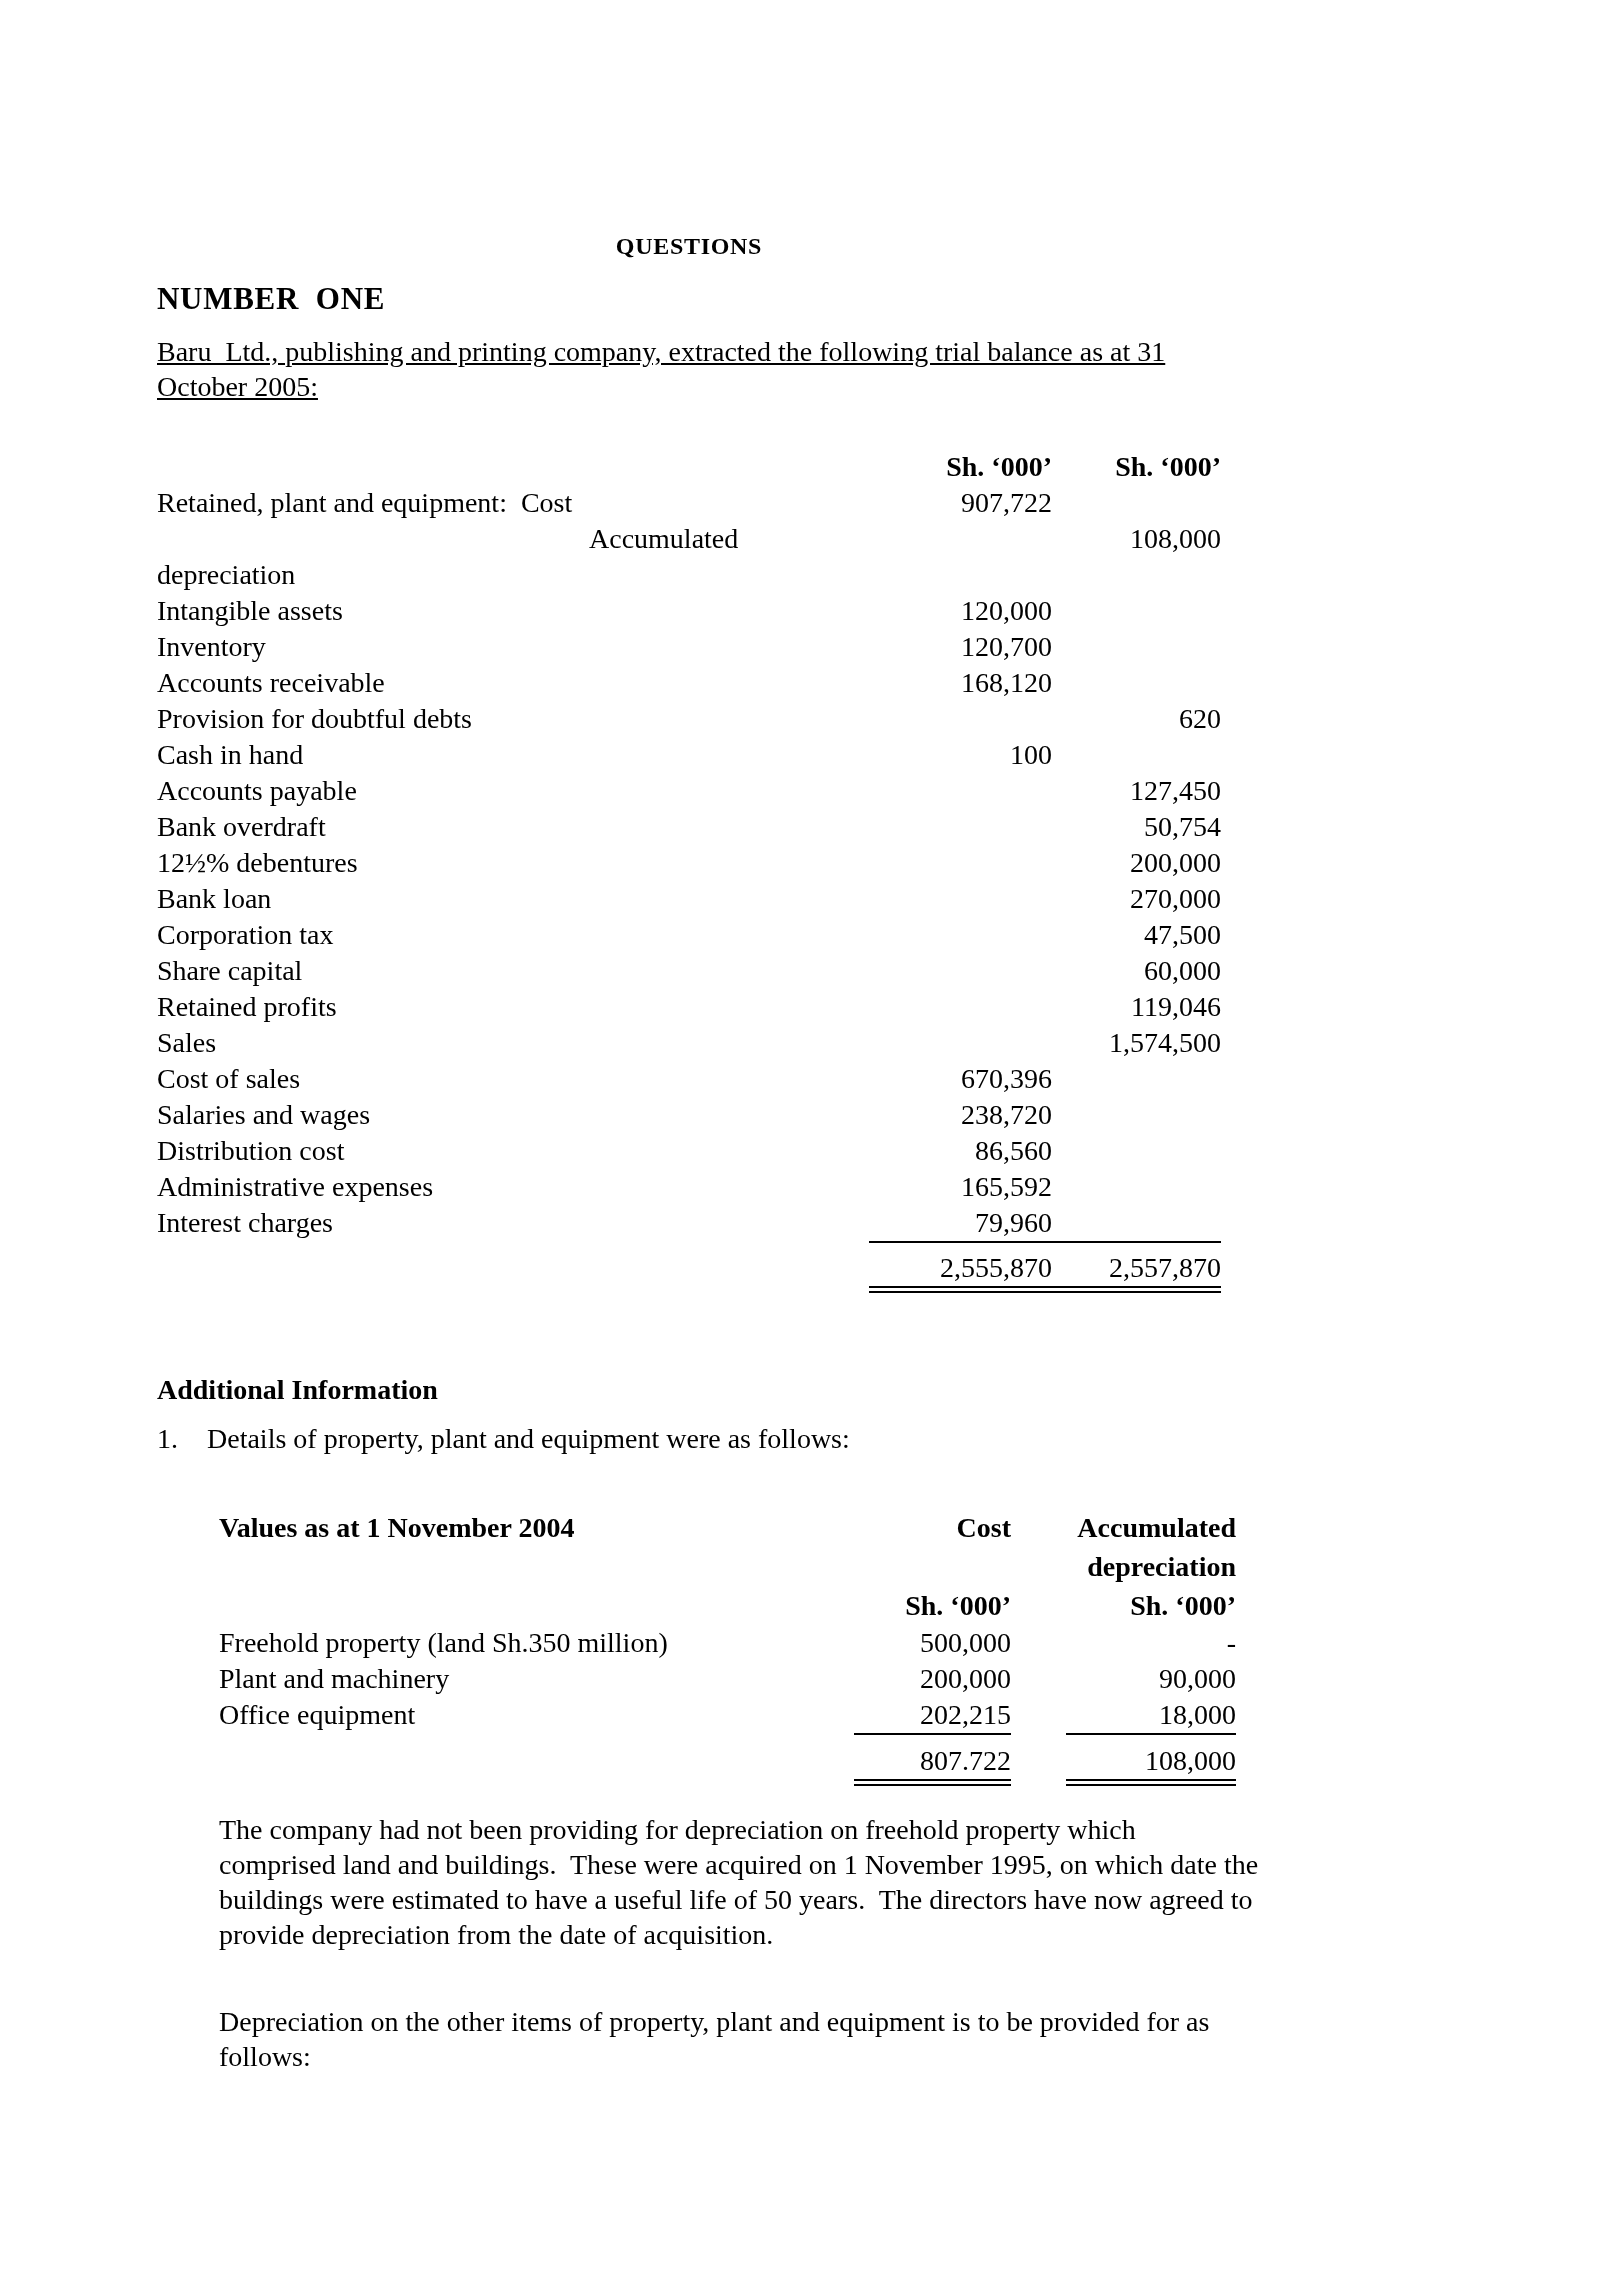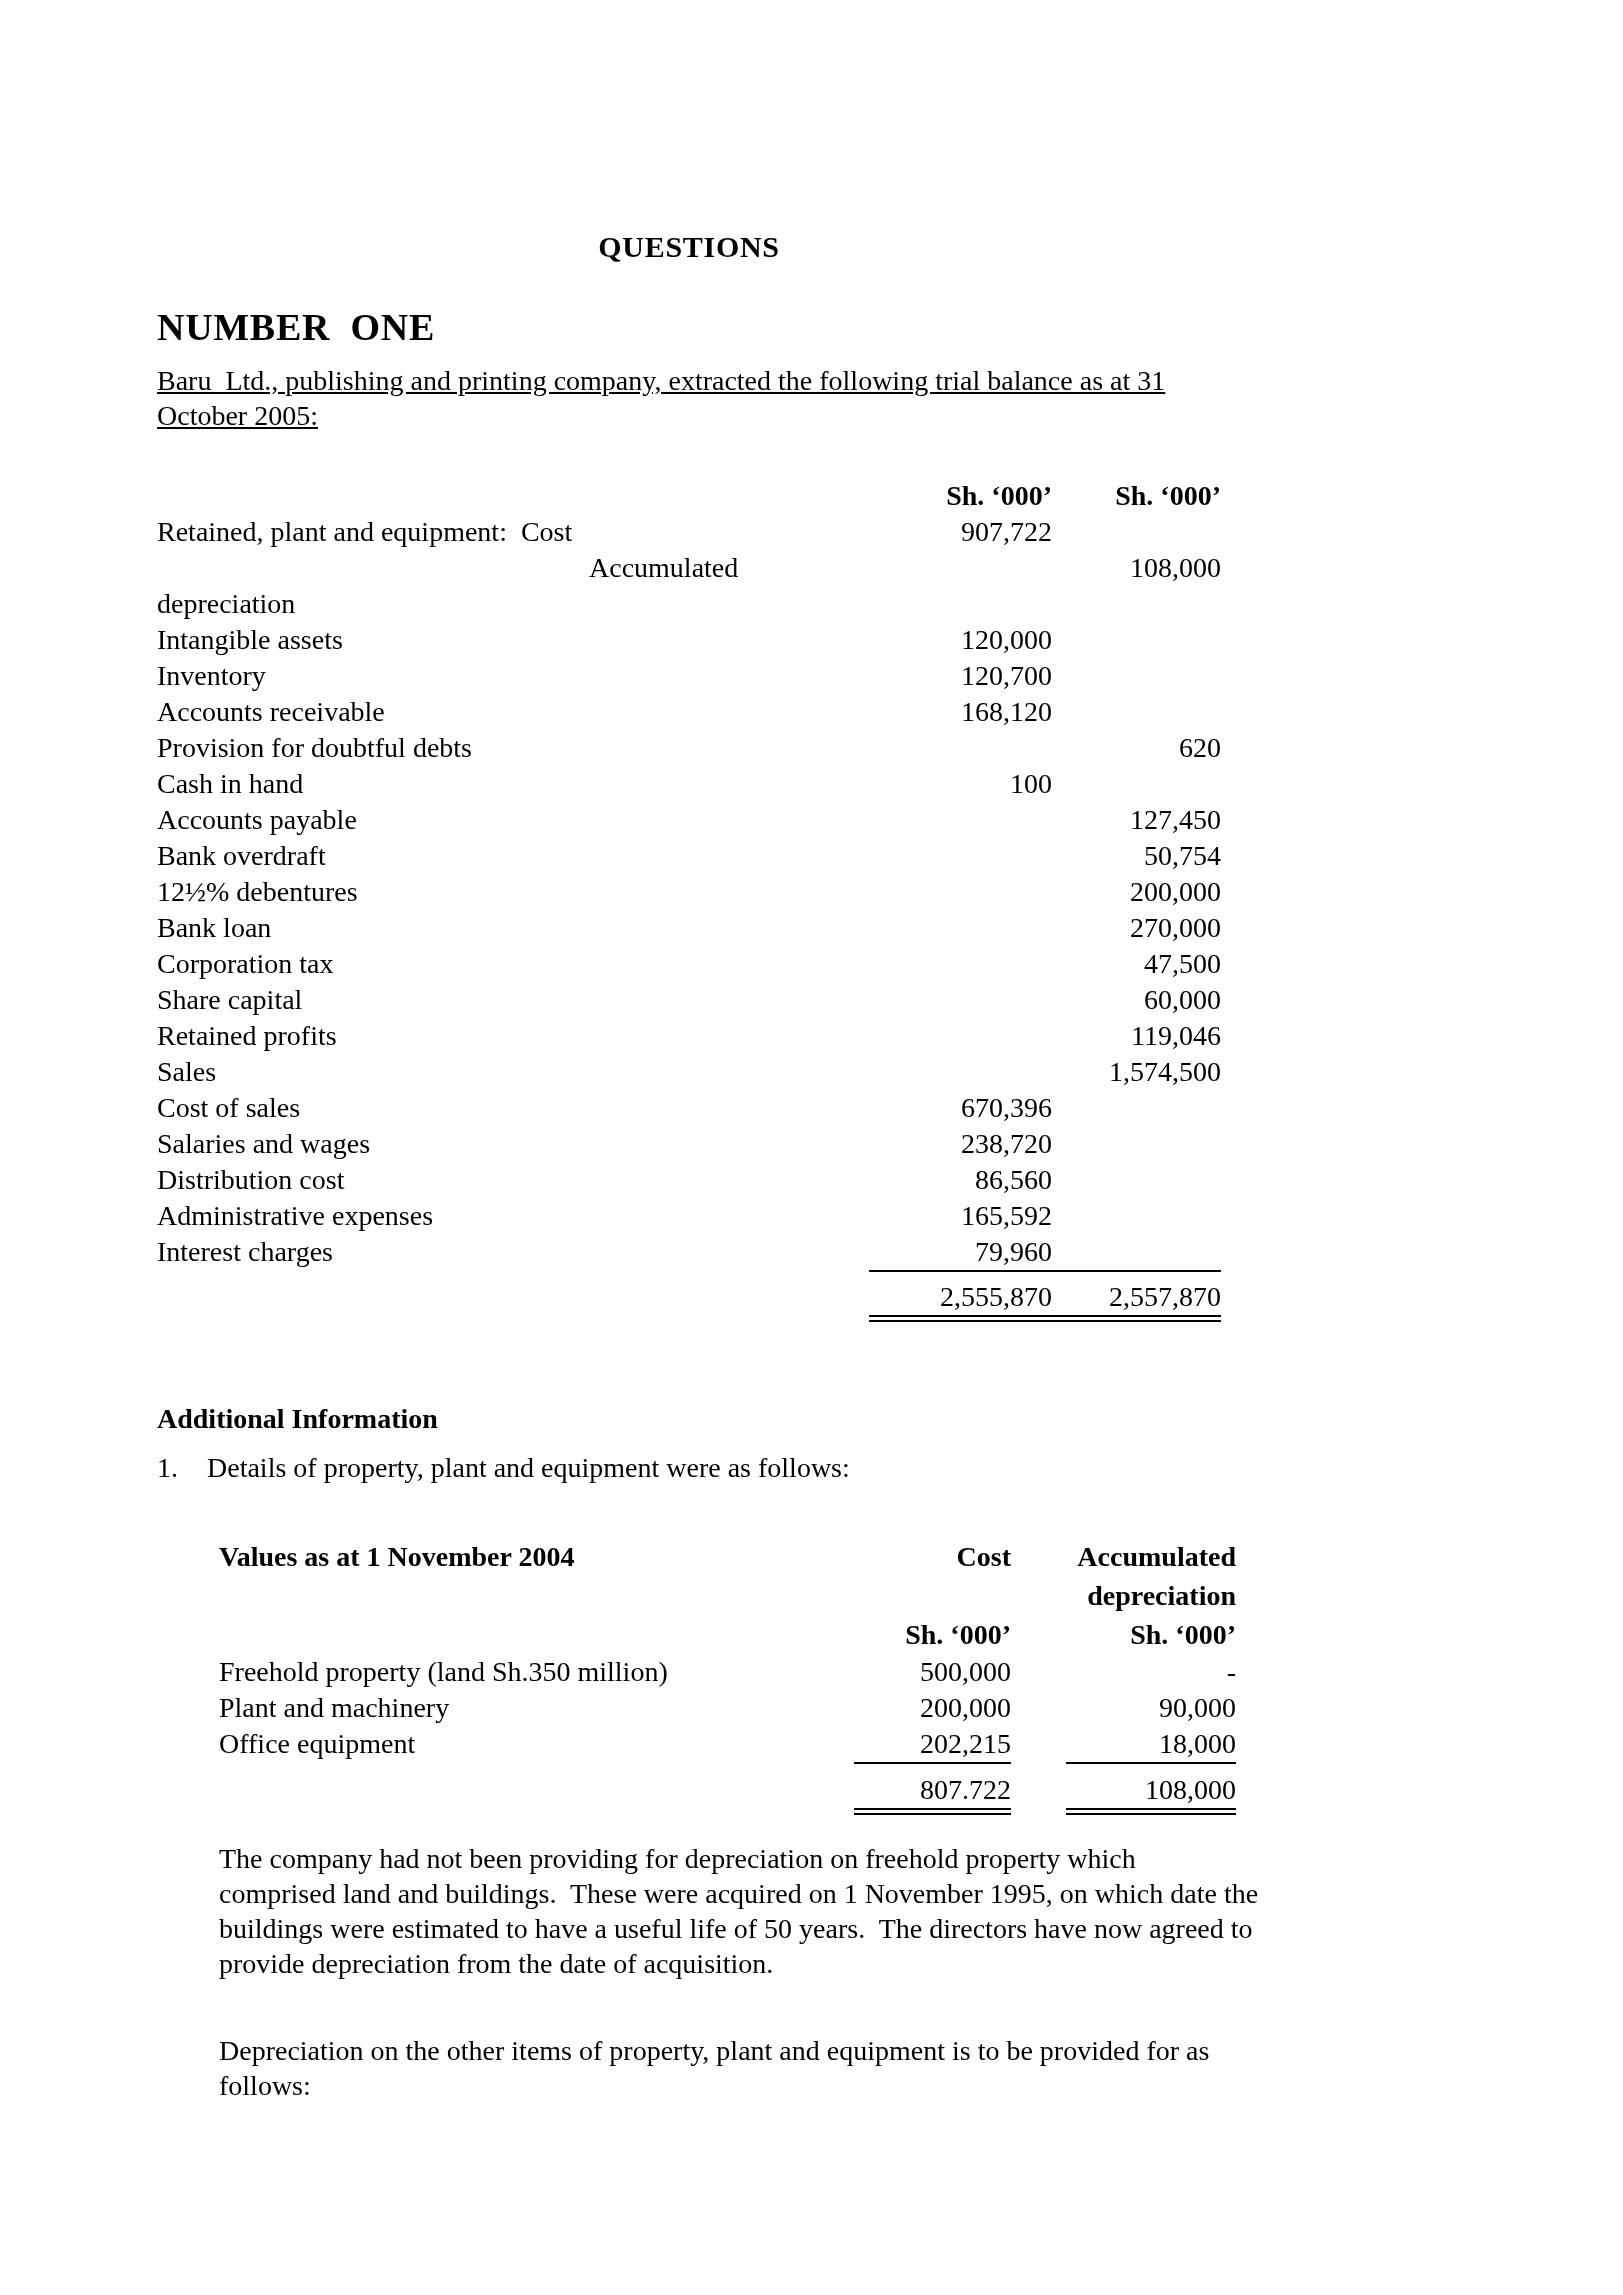--- a/index.html
+++ b/index.html
@@ -20,7 +20,7 @@
     margin-top:227px;
     width:1064px;
     text-align:center;
-    font-size:30px; font-weight:bold;
+    font-size:24px; font-weight:bold;
     line-height:39px;
     letter-spacing:0.7px;
     font-family:Liberation Serif, serif;

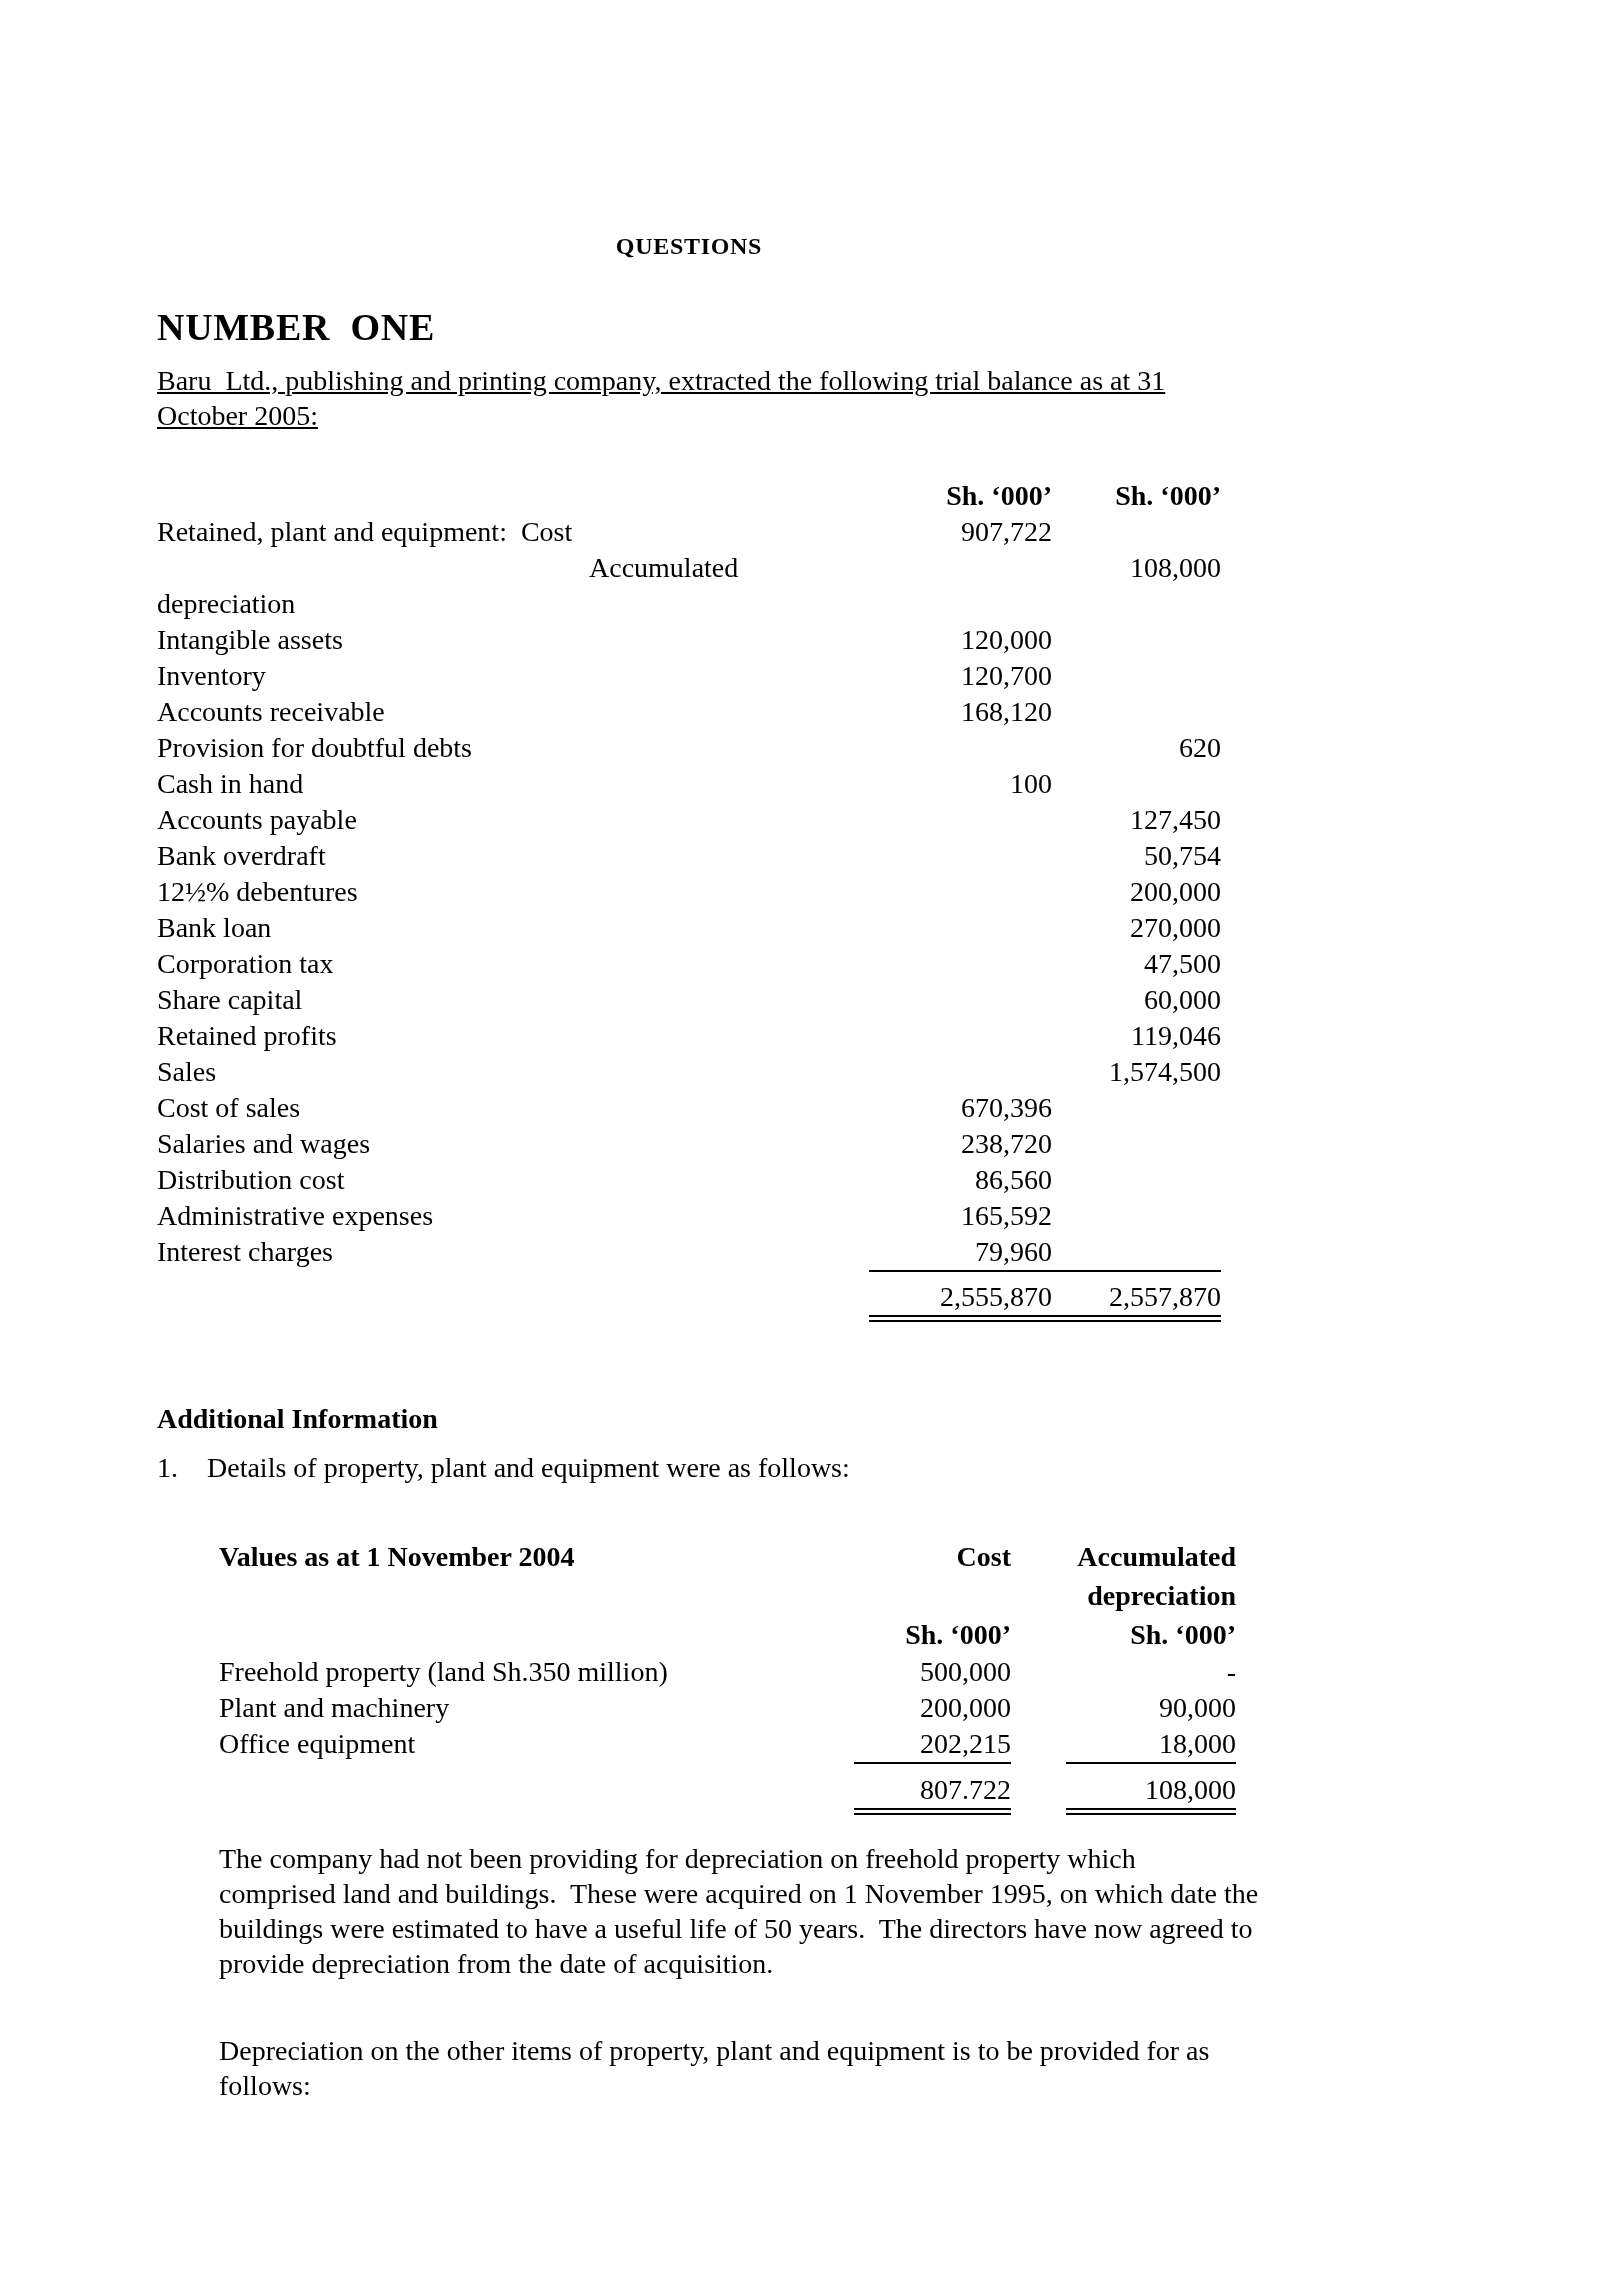--- a/index.html
+++ b/index.html
@@ -26,8 +26,8 @@
     font-family:Liberation Serif, serif;
   }
   .section-heading {
-    margin-top:42px;
-    font-size:38px; font-weight:bold;
+    margin-top:13px;
+    font-size:31px; font-weight:bold;
     line-height:39px;
     letter-spacing:0.7px;
   }

